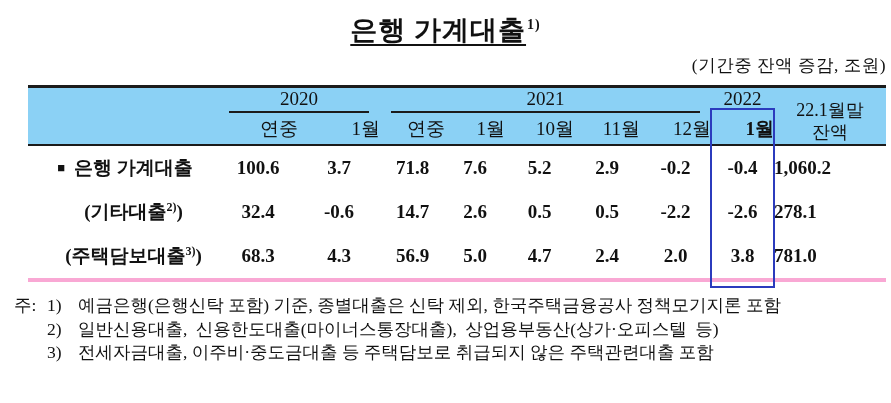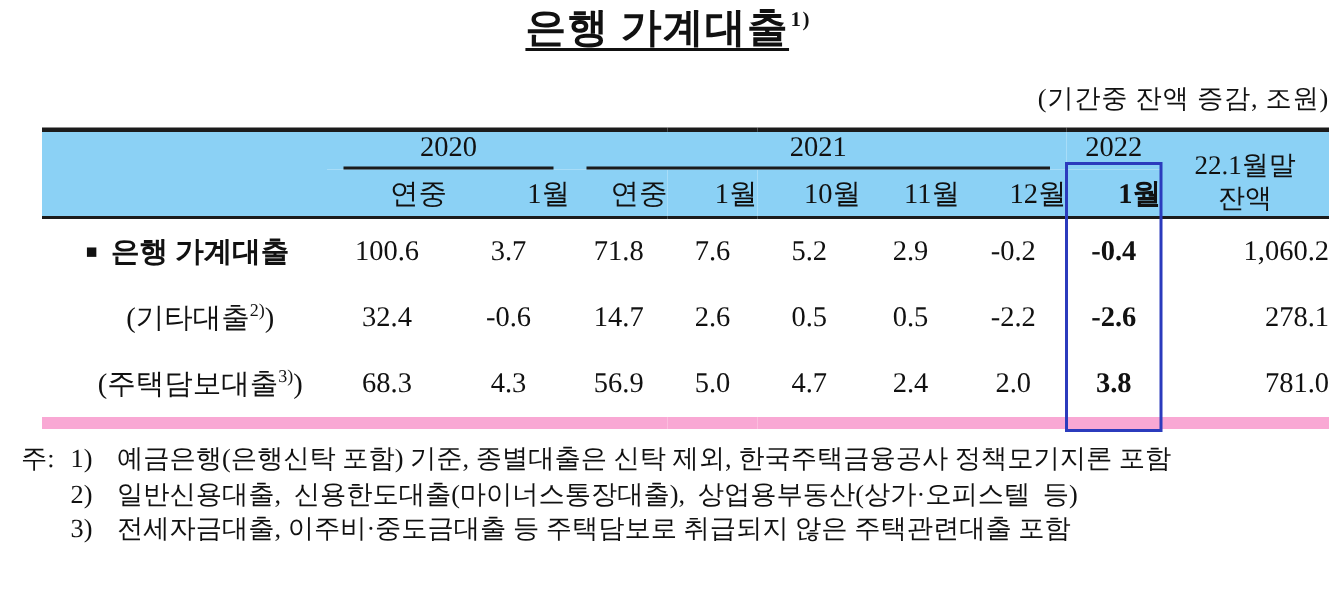--- a/index.html
+++ b/index.html
@@ -9,7 +9,7 @@
   }
   
   .title{
-    position:absolute;top:0;left:0;width:891px;text-align:center;
+    position:absolute;top:12px;left:0;width:891px;text-align:center;
     font-size:27px;font-weight:bold;letter-spacing:1px;
   }
   .title .main{text-decoration:underline;text-underline-offset:5px;}

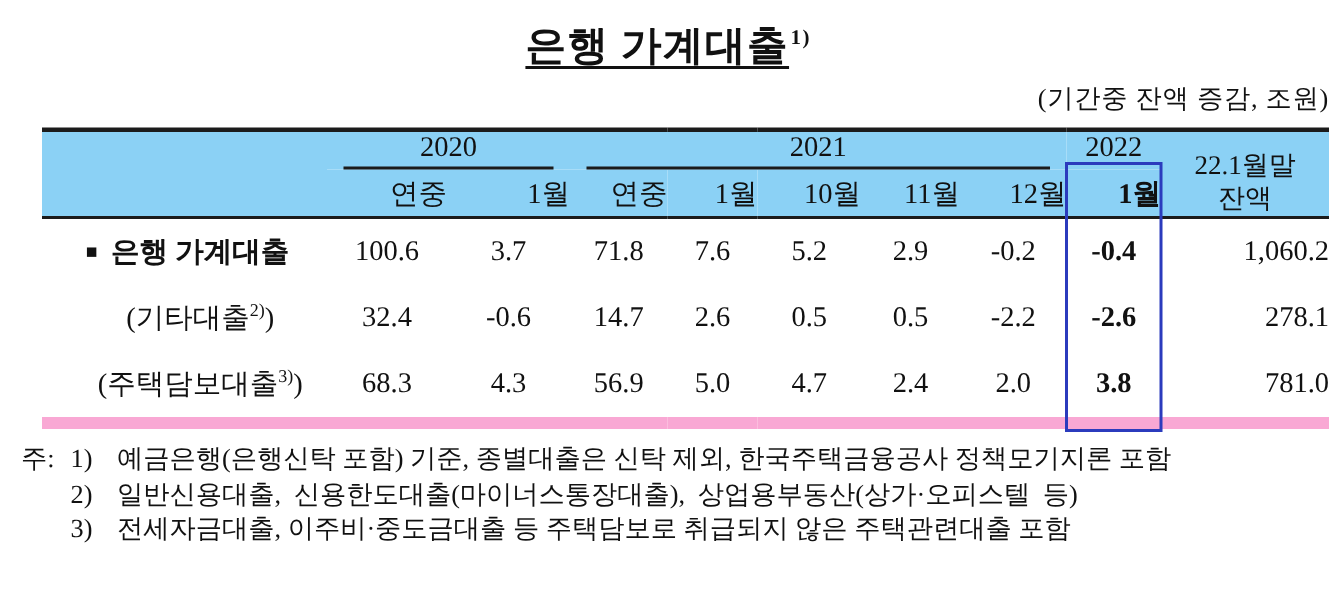--- a/index.html
+++ b/index.html
@@ -22,7 +22,7 @@
   .table-wrap{position:absolute;left:28px;top:85px;width:858px;}
   table{
     border-collapse:collapse;table-layout:fixed;width:858px;
-    border-top:3px solid #1b1b1b;border-bottom:8px solid #f9a8d4;
+    border-top:3px solid #1b1b1b;border-bottom:4px solid #f9a8d4;
   }
   thead{background:#8bd1f5;border-bottom:2px solid #1b1b1b;}
   th,td{padding:0;font-weight:normal;font-size:19px;}

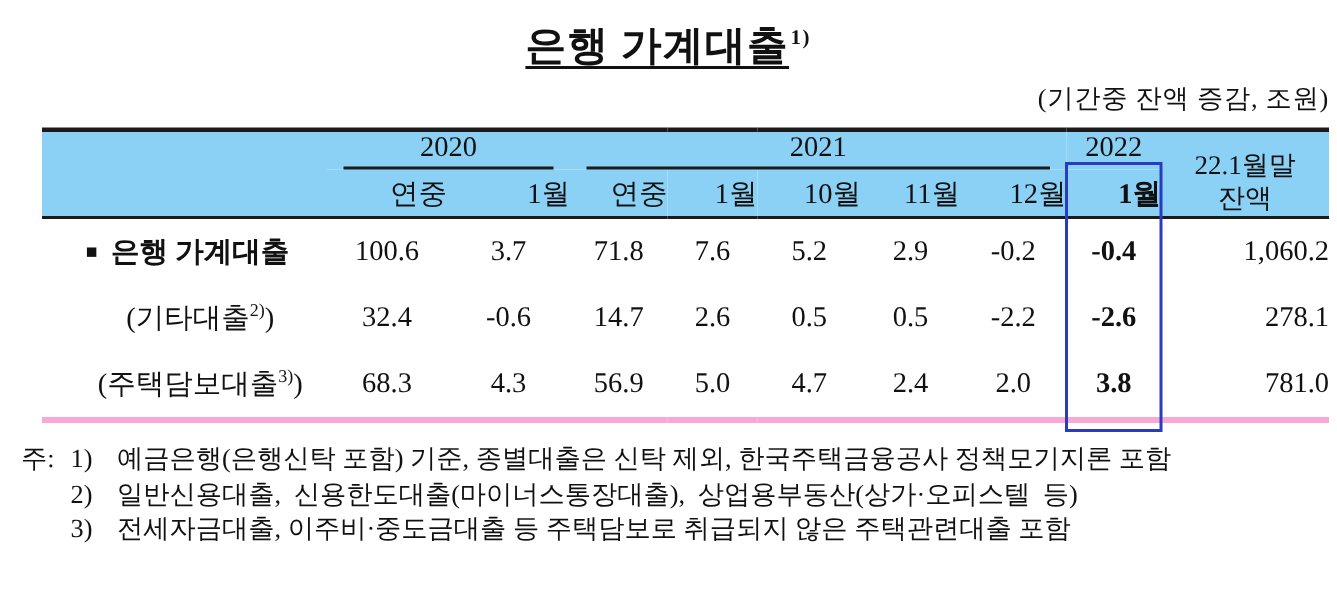--- a/index.html
+++ b/index.html
@@ -32,7 +32,7 @@
   .gline.noline{border-bottom-color:transparent;}
   th.balance{vertical-align:middle;text-align:center;font-size:18px;line-height:1.22;}
   th.b,td.b{font-weight:bold;}
-  tbody td{height:44px;text-align:center;vertical-align:middle;}
+  tbody td{height:44px;text-align:center;vertical-align:middle;font-weight:bold;}
   tbody td.lbl{text-align:center;}
   td.lbl .bullet{font-size:13px;margin:0 9px 0 4px;vertical-align:2px;}
   td.lbl.sub{padding-left:21px;}

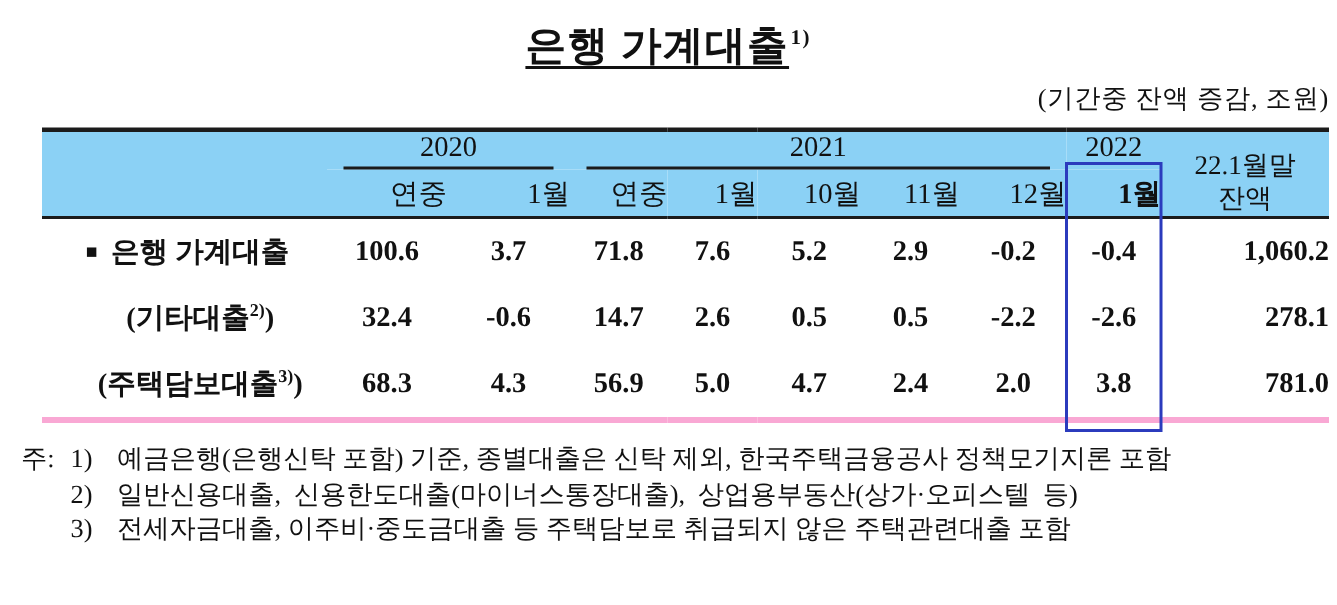--- a/index.html
+++ b/index.html
@@ -38,7 +38,7 @@
   td.lbl.sub{padding-left:21px;}
   td.lbl sup{font-size:12px;}
   tr.mainrow td.lbl{font-weight:bold;}
-  td.balcol{text-align:right;padding-left:21px;}
+  td.balcol{text-align:left;}
   
   .highlight-box{
     position:absolute;left:682px;top:23px;width:65px;height:180px;

